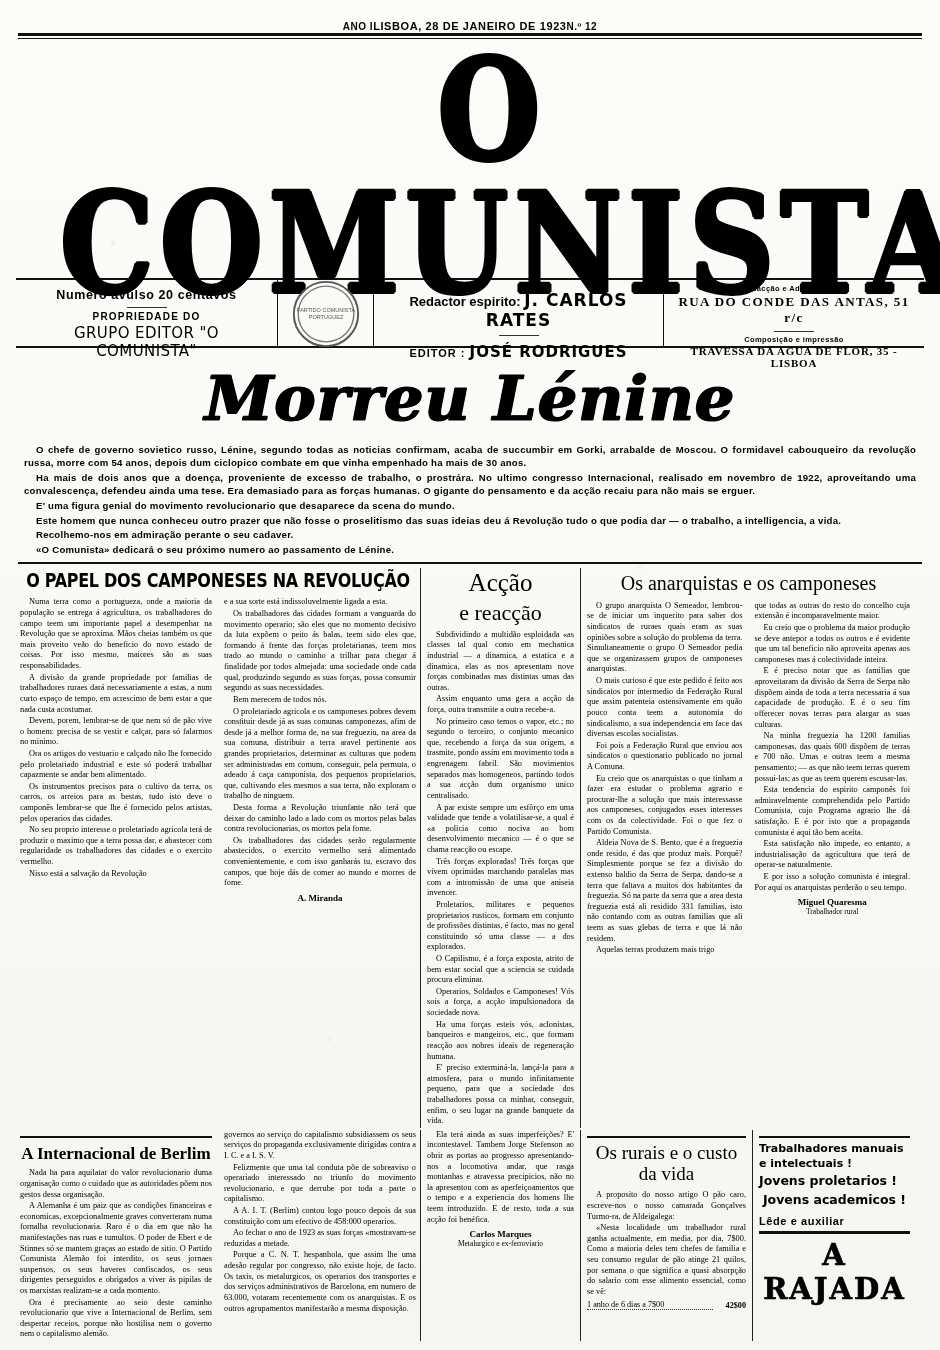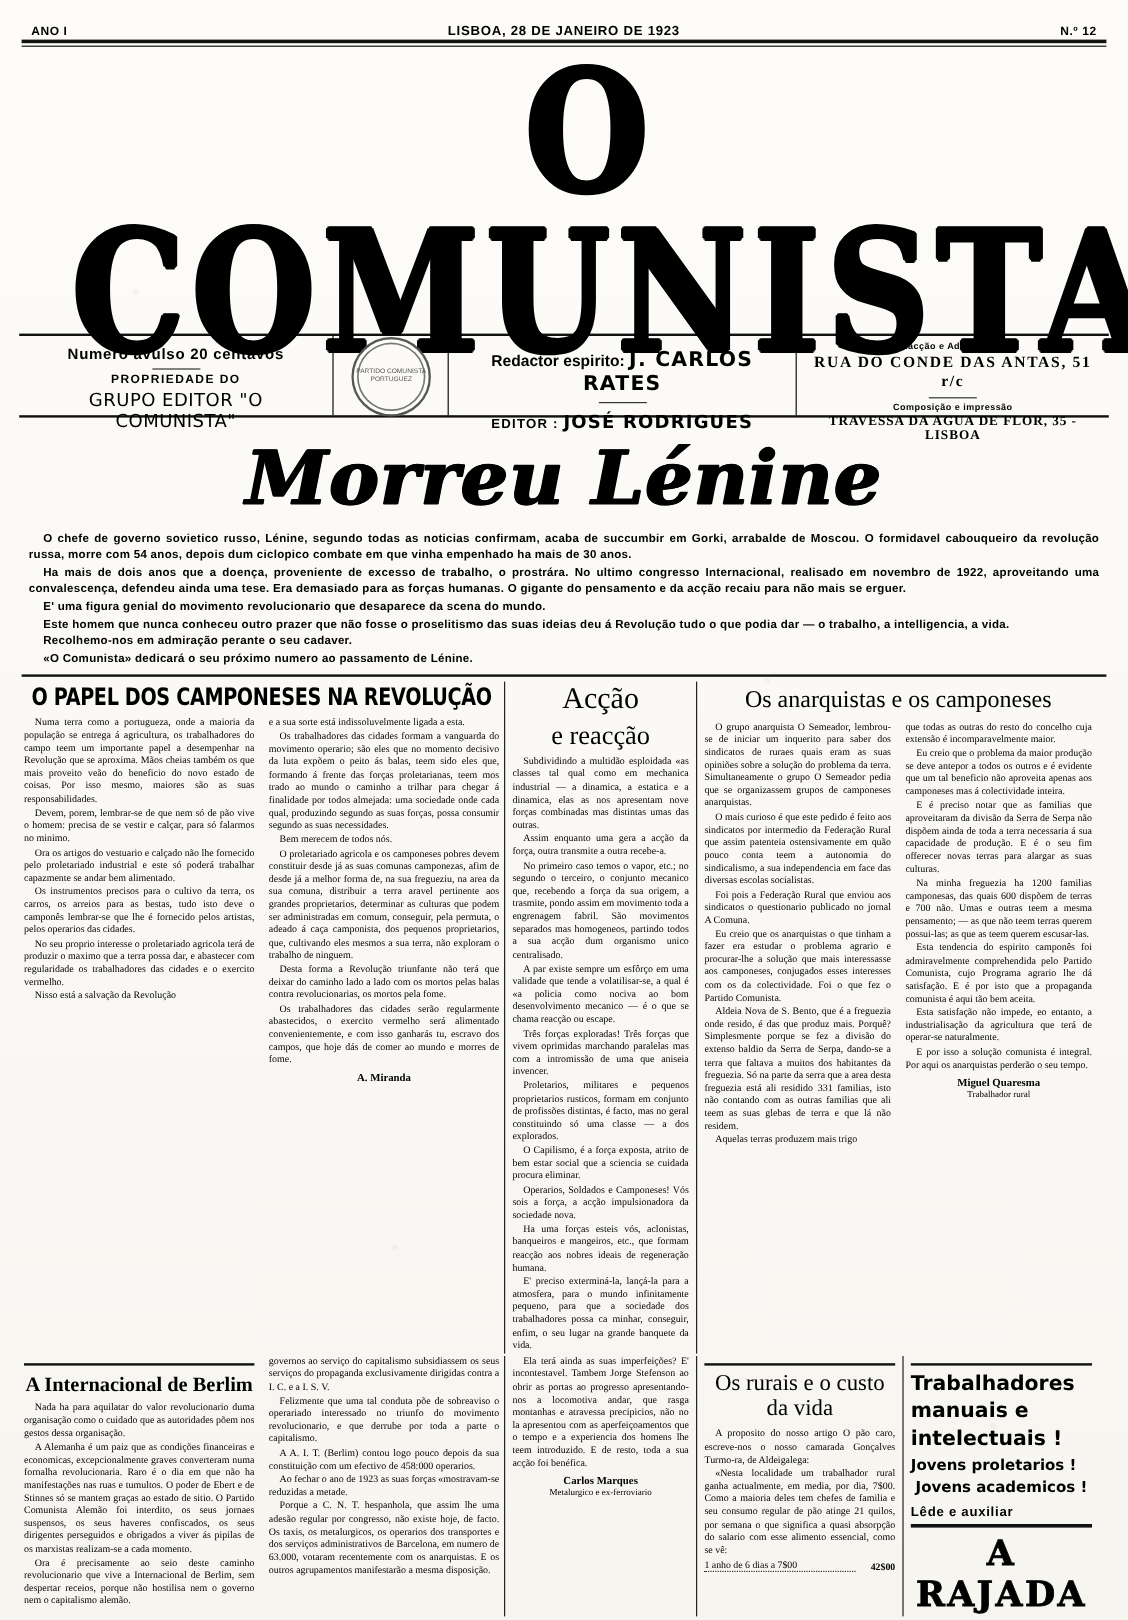--- a/index.html
+++ b/index.html
@@ -22,7 +22,7 @@
     padding:0 16px;box-sizing:border-box;
   }
   
-  .topline{display:flex;align-items:flex-end;justify-content:space-between;height:26px;padding:6px 10px 0 10px;}
+  .topline{display:flex;align-items:flex-end;justify-content:center;height:26px;padding:6px 10px 0 10px;}
   .topline .t{font-family:"Liberation Sans",sans-serif;font-weight:bold;font-size:10px;letter-spacing:.5px;}
   .topline .date{font-size:11px;letter-spacing:.6px;}
   .rule-heavy{border-top:3px solid #111;border-bottom:1px solid #111;height:2px;margin:1px 2px 0 2px;}

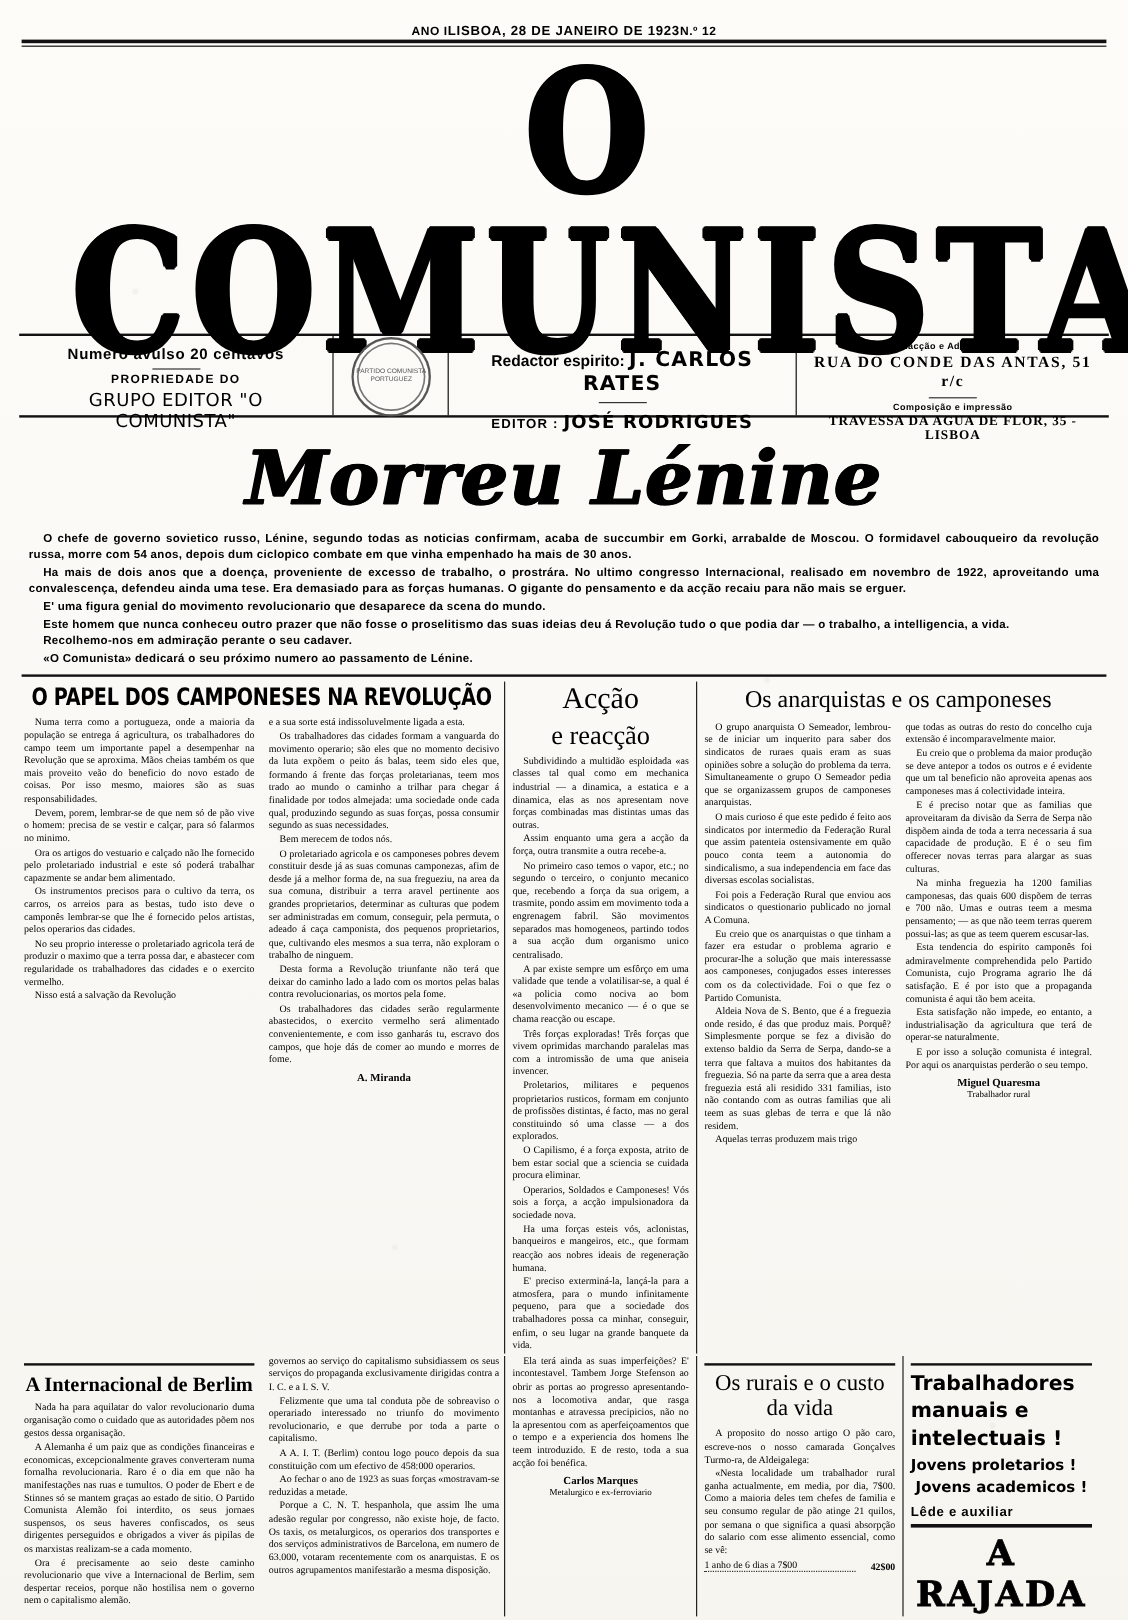--- a/index.html
+++ b/index.html
@@ -204,6 +204,7 @@
         <div style="width:196px;padding-right:6px;">
           <div class="body">
             <p>Numa terra como a portugueza, onde a maioria da população se entrega á agricultura, os trabalhadores do campo teem um importante papel a desempenhar na Revolução que se aproxima. Mãos cheias também os que mais proveito veão do beneficio do novo estado de coisas. Por isso mesmo, maiores são as suas responsabilidades.</p>
+            <p>A divisão da grande propriedade por familias de trabalhadores ruraes dará necessariamente a estas, a num curto espaço de tempo, em acrescimo de bem estar a que nada custa acostumar.</p>
             <p>Devem, porem, lembrar-se de que nem só de pão vive o homem: precisa de se vestir e calçar, para só falarmos no minimo.</p>
             <p>Ora os artigos do vestuario e calçado não lhe fornecido pelo proletariado industrial e este só poderá trabalhar capazmente se andar bem alimentado.</p>
             <p>Os instrumentos precisos para o cultivo da terra, os carros, os arreios para as bestas, tudo isto deve o camponês lembrar-se que lhe é fornecido pelos artistas, pelos operarios das cidades.</p>

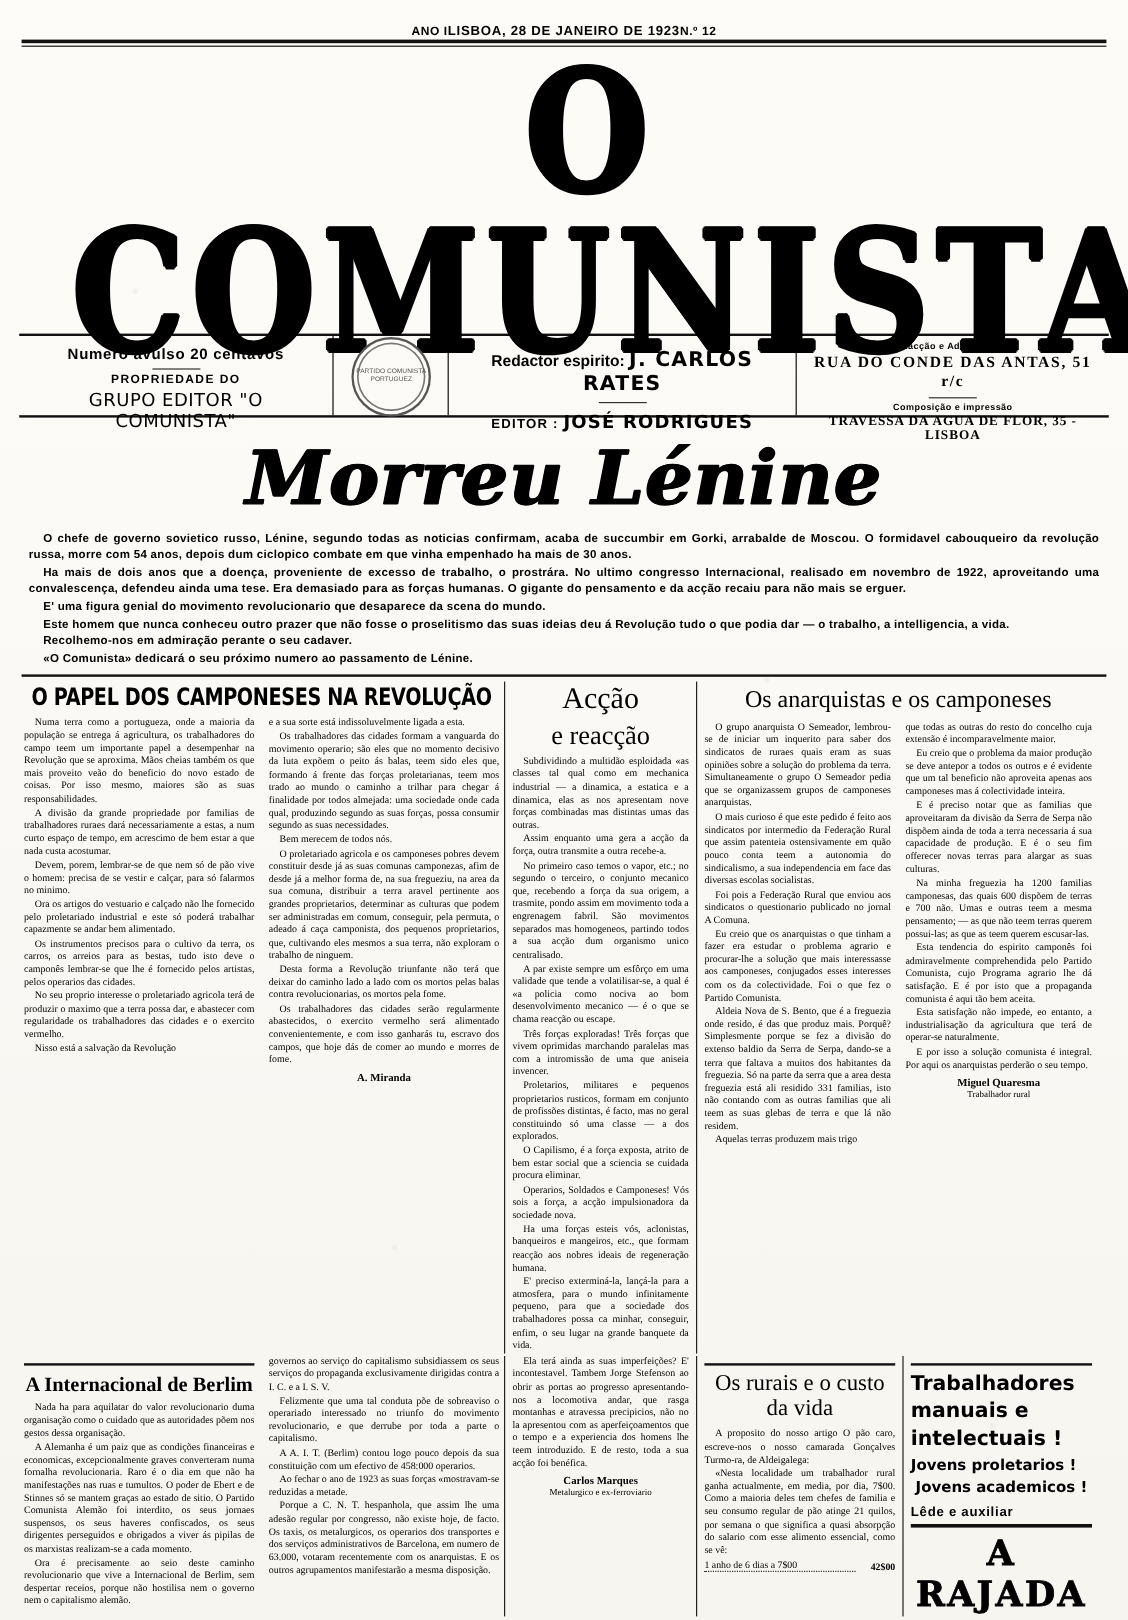--- a/index.html
+++ b/index.html
@@ -124,7 +124,7 @@
     line-height:1.35;margin:2px 0;
   }
   .shout.r{text-align:center;}
-  .shout.small{font-size:17px;}
+  .shout.small{font-size:11px;}
   .lede{font-family:"Liberation Sans",sans-serif;font-weight:bold;font-size:11px;letter-spacing:.6px;margin:6px 0 4px;}
   .rajada{
     font-family:"DejaVu Serif",serif;font-weight:bold;font-size:29px;

